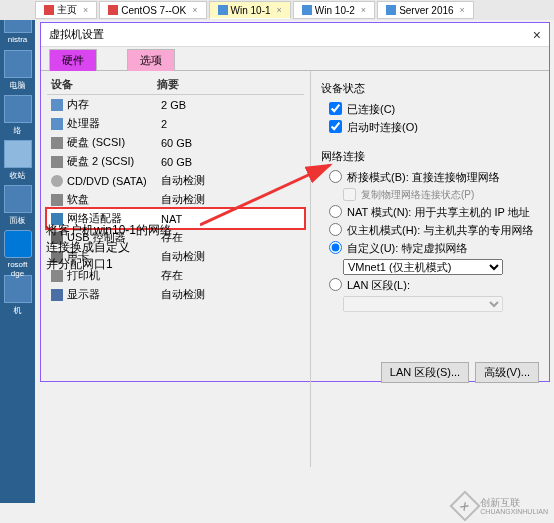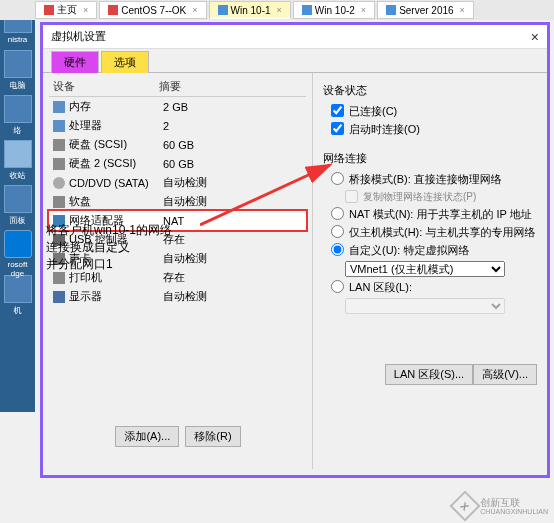--- a/index.html
+++ b/index.html
@@ -4,7 +4,7 @@
 <style>
 * { box-sizing: border-box; margin: 0; padding: 0; }
 body { font-family: "Microsoft YaHei", sans-serif; font-size: 11px; background: #f0f0f0; overflow: hidden; width: 554px; height: 523px; position: relative; }
-.desktop { position: absolute; left: 0; top: 0; width: 35px; height: 412px; background: #2b5f8e; }
+.desktop { position: absolute; left: 0; top: 0; width: 35px; height: 503px; background: #2b5f8e; }
 .desktop-icon { width: 30px; height: 40px; margin: 5px auto; text-align: center; color: #fff; font-size: 8px; }
 .desktop-icon .ico { width: 28px; height: 28px; margin: 0 auto 2px; background: #4a7fb5; border: 1px solid #6fa0d0; }
 .desktop-icon.recycle .ico { background: #8fb8de; }

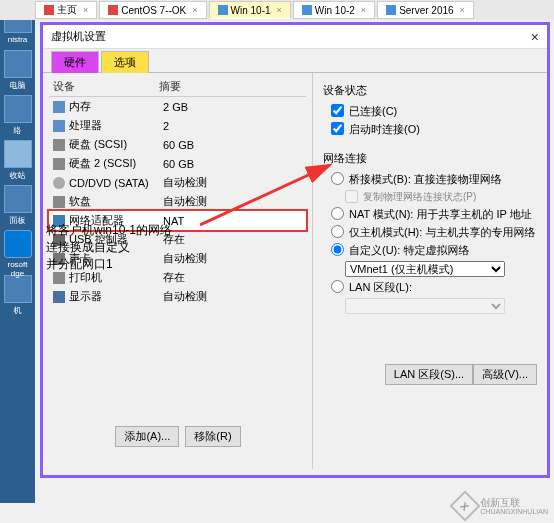--- a/index.html
+++ b/index.html
@@ -15,7 +15,7 @@
 .tab .tab-ico { width: 10px; height: 10px; background: #d44; }
 .tab .tab-ico.blue { background: #4a90d9; }
 .tab .tab-close { font-size: 9px; color: #888; margin-left: 3px; }
-.dialog { position: absolute; left: 40px; top: 22px; width: 510px; height: 456px; background: #f0f0f0; border: 3px solid #8b5cf6; }
+.dialog { position: absolute; left: 40px; top: 22px; width: 510px; height: 360px; background: #f0f0f0; border: 1px solid #8b5cf6; }
 .dialog-title { height: 24px; background: #fff; display: flex; align-items: center; justify-content: space-between; padding: 0 8px; border-bottom: 1px solid #ddd; }
 .dialog-title .close-btn { font-size: 14px; color: #333; background: none; border: none; }
 .dialog-tabs { height: 24px; display: flex; align-items: flex-end; padding-left: 8px; border-bottom: 1px solid #bbb; }

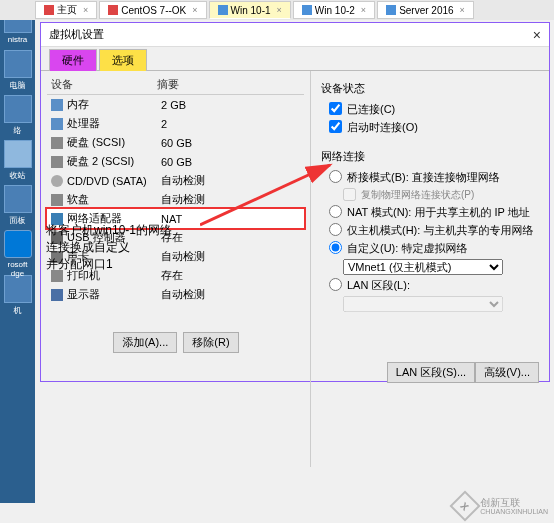--- a/index.html
+++ b/index.html
@@ -20,7 +20,7 @@
 .dialog-title .close-btn { font-size: 14px; color: #333; background: none; border: none; }
 .dialog-tabs { height: 24px; display: flex; align-items: flex-end; padding-left: 8px; border-bottom: 1px solid #bbb; }
 .dlg-tab { padding: 3px 12px; background: #d946ef; border: 1px solid #bbb; border-bottom: none; margin-right: 2px; position: relative; top: 1px; }
-.dlg-tab.inactive { background: #fde047; }
+.dlg-tab.inactive { background: #f9a8d4; margin-left: 28px; }
 .dialog-body { display: flex; height: 396px; }
 .left-pane { width: 270px; border-right: 1px solid #ccc; padding: 4px 6px; overflow: hidden; }
 .list-header { display: flex; font-weight: normal; border-bottom: 1px solid #ccc; padding: 2px 0; color: #333; justify-content: flex-end; }

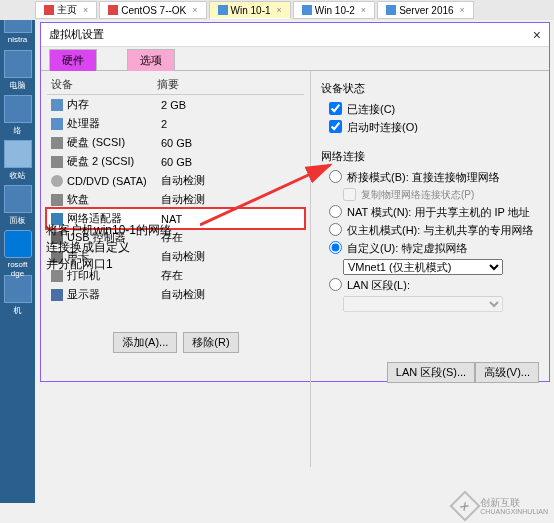--- a/index.html
+++ b/index.html
@@ -23,7 +23,7 @@
 .dlg-tab.inactive { background: #f9a8d4; margin-left: 28px; }
 .dialog-body { display: flex; height: 396px; }
 .left-pane { width: 270px; border-right: 1px solid #ccc; padding: 4px 6px; overflow: hidden; }
-.list-header { display: flex; font-weight: normal; border-bottom: 1px solid #ccc; padding: 2px 0; color: #333; justify-content: flex-end; }
+.list-header { display: flex; font-weight: bold; border-bottom: 1px solid #ccc; padding: 2px 0; color: #333; justify-content: flex-end; }
 .list-header .col1 { width: 110px; padding-left: 4px; }
 .list-header .col2 { flex: 1; }
 .dev-list { }

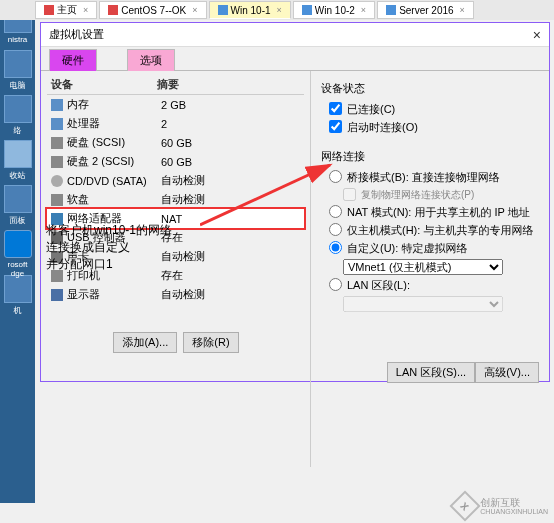--- a/index.html
+++ b/index.html
@@ -236,10 +236,6 @@
       </div>
     </div>
   </div>
-  <div class="left-bottom">
-    <button class="btn"><span>添加(A)...</span></button>
-    <button class="btn"><span>移除(R)</span></button>
-  </div>
 
 </div>
 

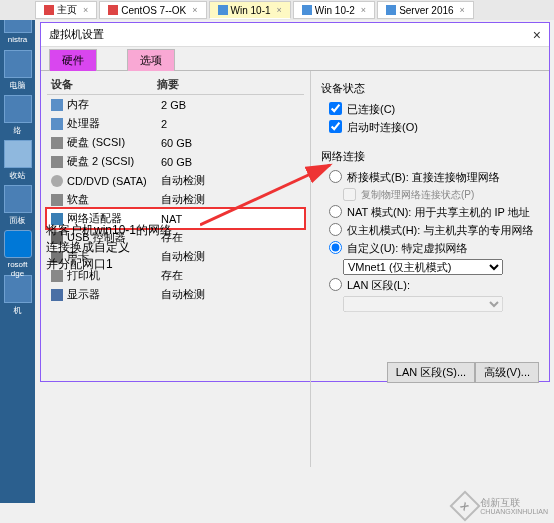--- a/index.html
+++ b/index.html
@@ -48,7 +48,7 @@
 .select-row select { width: 160px; font-size: 11px; }
 .annotation { position: absolute; left: 46px; top: 222px; color: #000000; font-size: 12px; line-height: 1.4; pointer-events: none; }
 .arrow-svg { position: absolute; left: 200px; top: 155px; pointer-events: none; }
-.right-buttons { display: flex; justify-content: flex-end; gap: 0; margin-top: 50px; }
+.right-buttons { display: flex; justify-content: flex-end; gap: 6px; margin-top: 50px; }
 .btn { padding: 2px 8px; background: #e1e1e1; border: 1px solid #adadad; font-size: 11px; }
 .left-bottom { position: absolute; bottom: 28px; left: 6px; width: 258px; display: flex; justify-content: center; gap: 6px; }
 .watermark { position: absolute; right: 6px; bottom: 6px; display: flex; align-items: center; gap: 4px; color: #999; font-size: 10px; }

